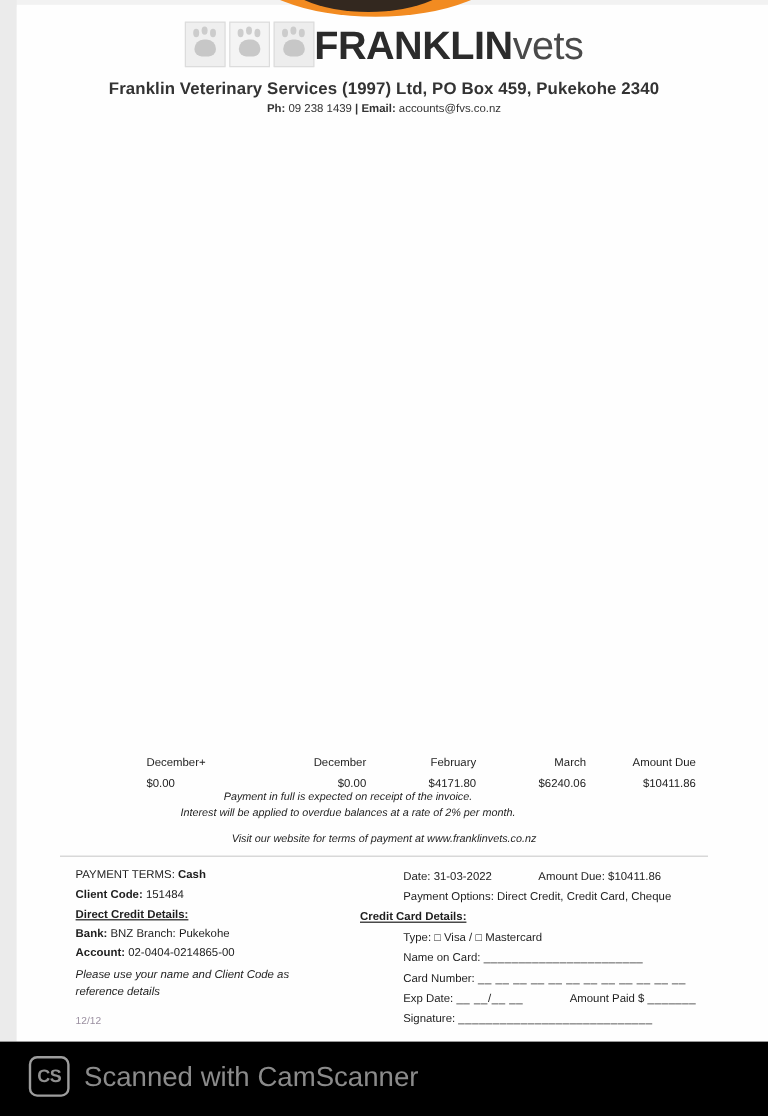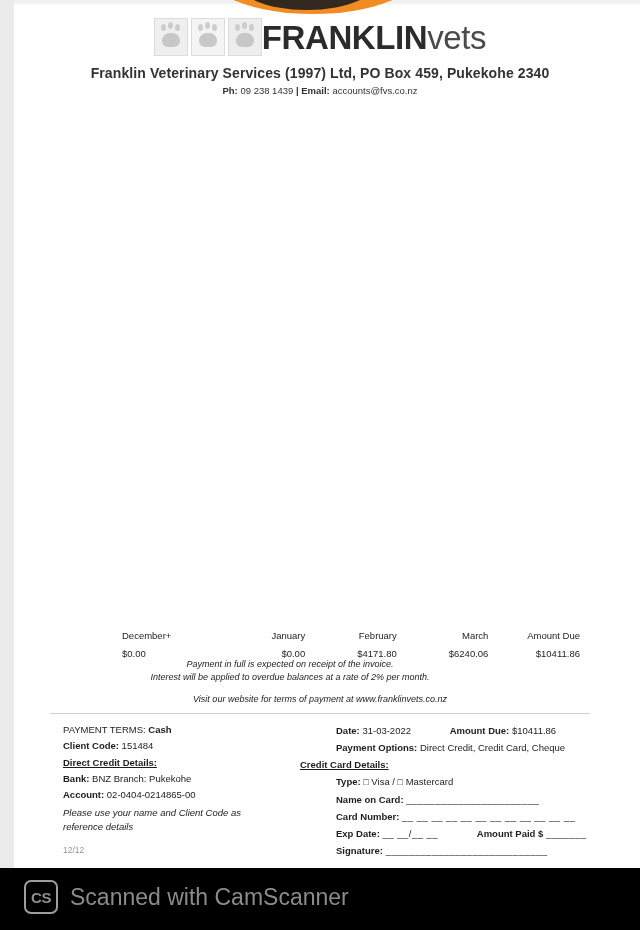--- a/index.html
+++ b/index.html
@@ -298,7 +298,7 @@
       <div class="age-val">$0.00</div>
     </div>
     <div class="age-col">
-      <div class="age-head">January</div>
+      <div class="age-head">December</div>
       <div class="age-val">$0.00</div>
     </div>
     <div class="age-col">

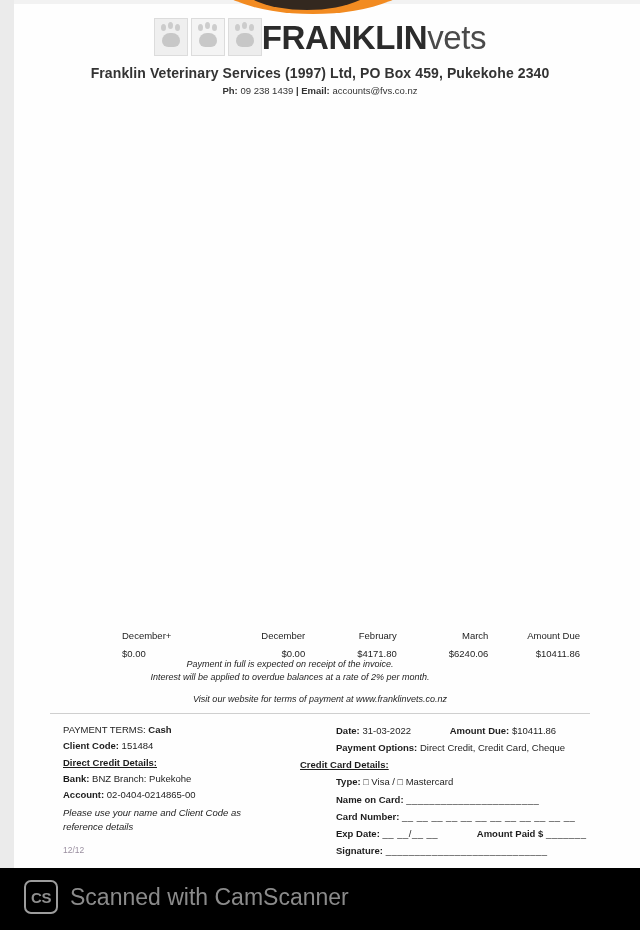--- a/index.html
+++ b/index.html
@@ -227,7 +227,7 @@
     line-height: 17px;
     white-space: nowrap;
   }
-  .cc-line .lbl { font-weight: bold; padding-left: 36px; }
+  .cc-line .lbl { font-weight: normal; padding-left: 36px; }
   .blank { letter-spacing: .5px; }
   .box { font-size: 9px; }
 

